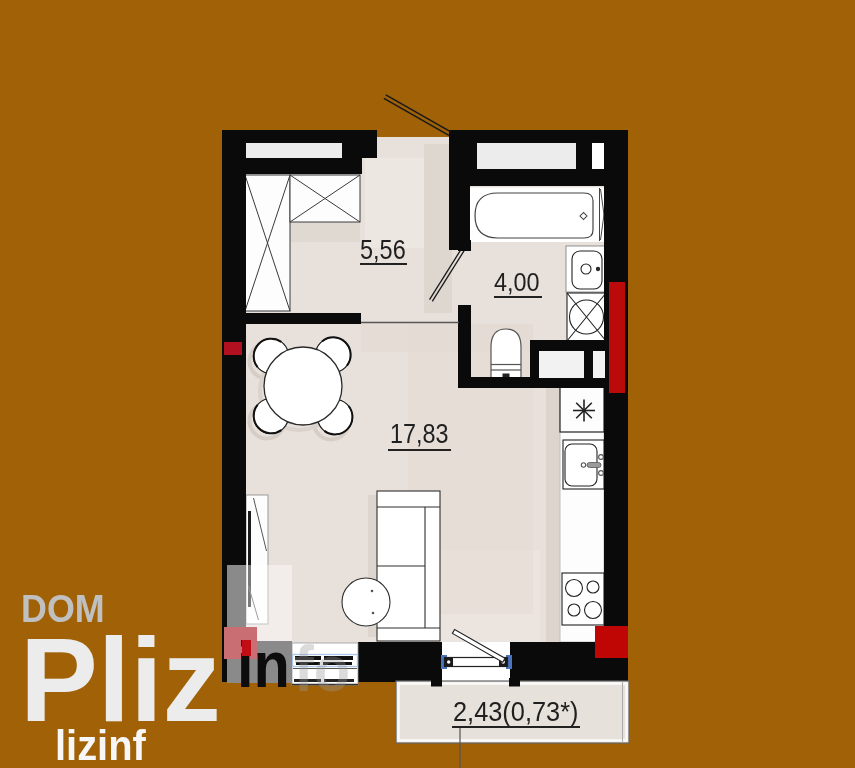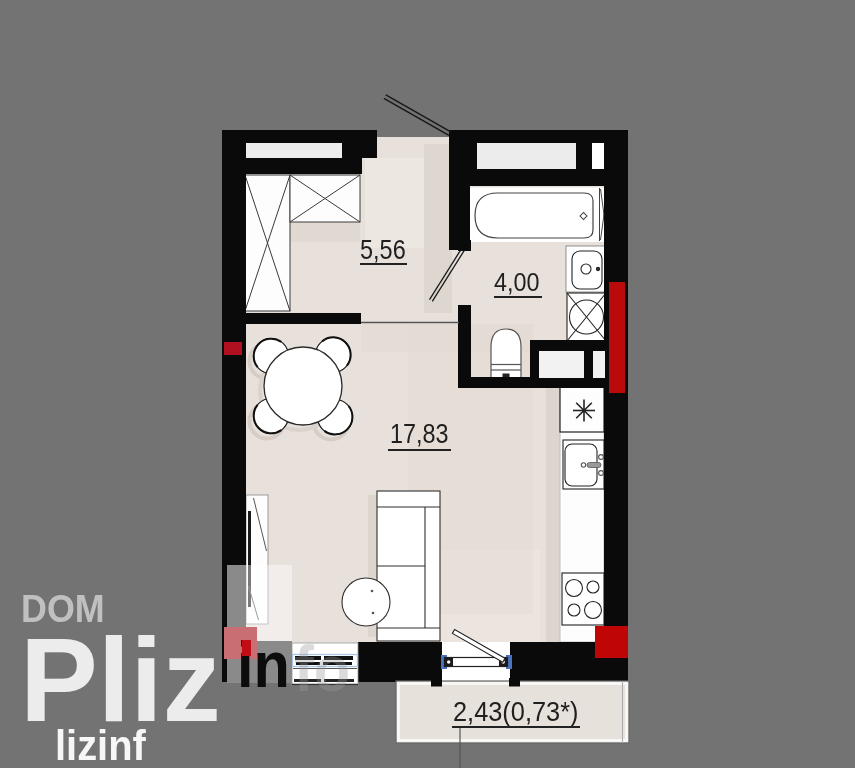--- a/index.html
+++ b/index.html
@@ -3,7 +3,7 @@
 <meta charset="utf-8">
 <style>
   html,body{margin:0;padding:0;background:#ffffff;}
-  .wrap{position:relative;width:855px;height:768px;overflow:hidden;background:#737373;}
+  .wrap{position:relative;width:855px;height:768px;overflow:hidden;background:#a16207;}
   svg{position:absolute;left:0;top:0;}
   text{font-family:"Liberation Sans", sans-serif;}
 </style>

